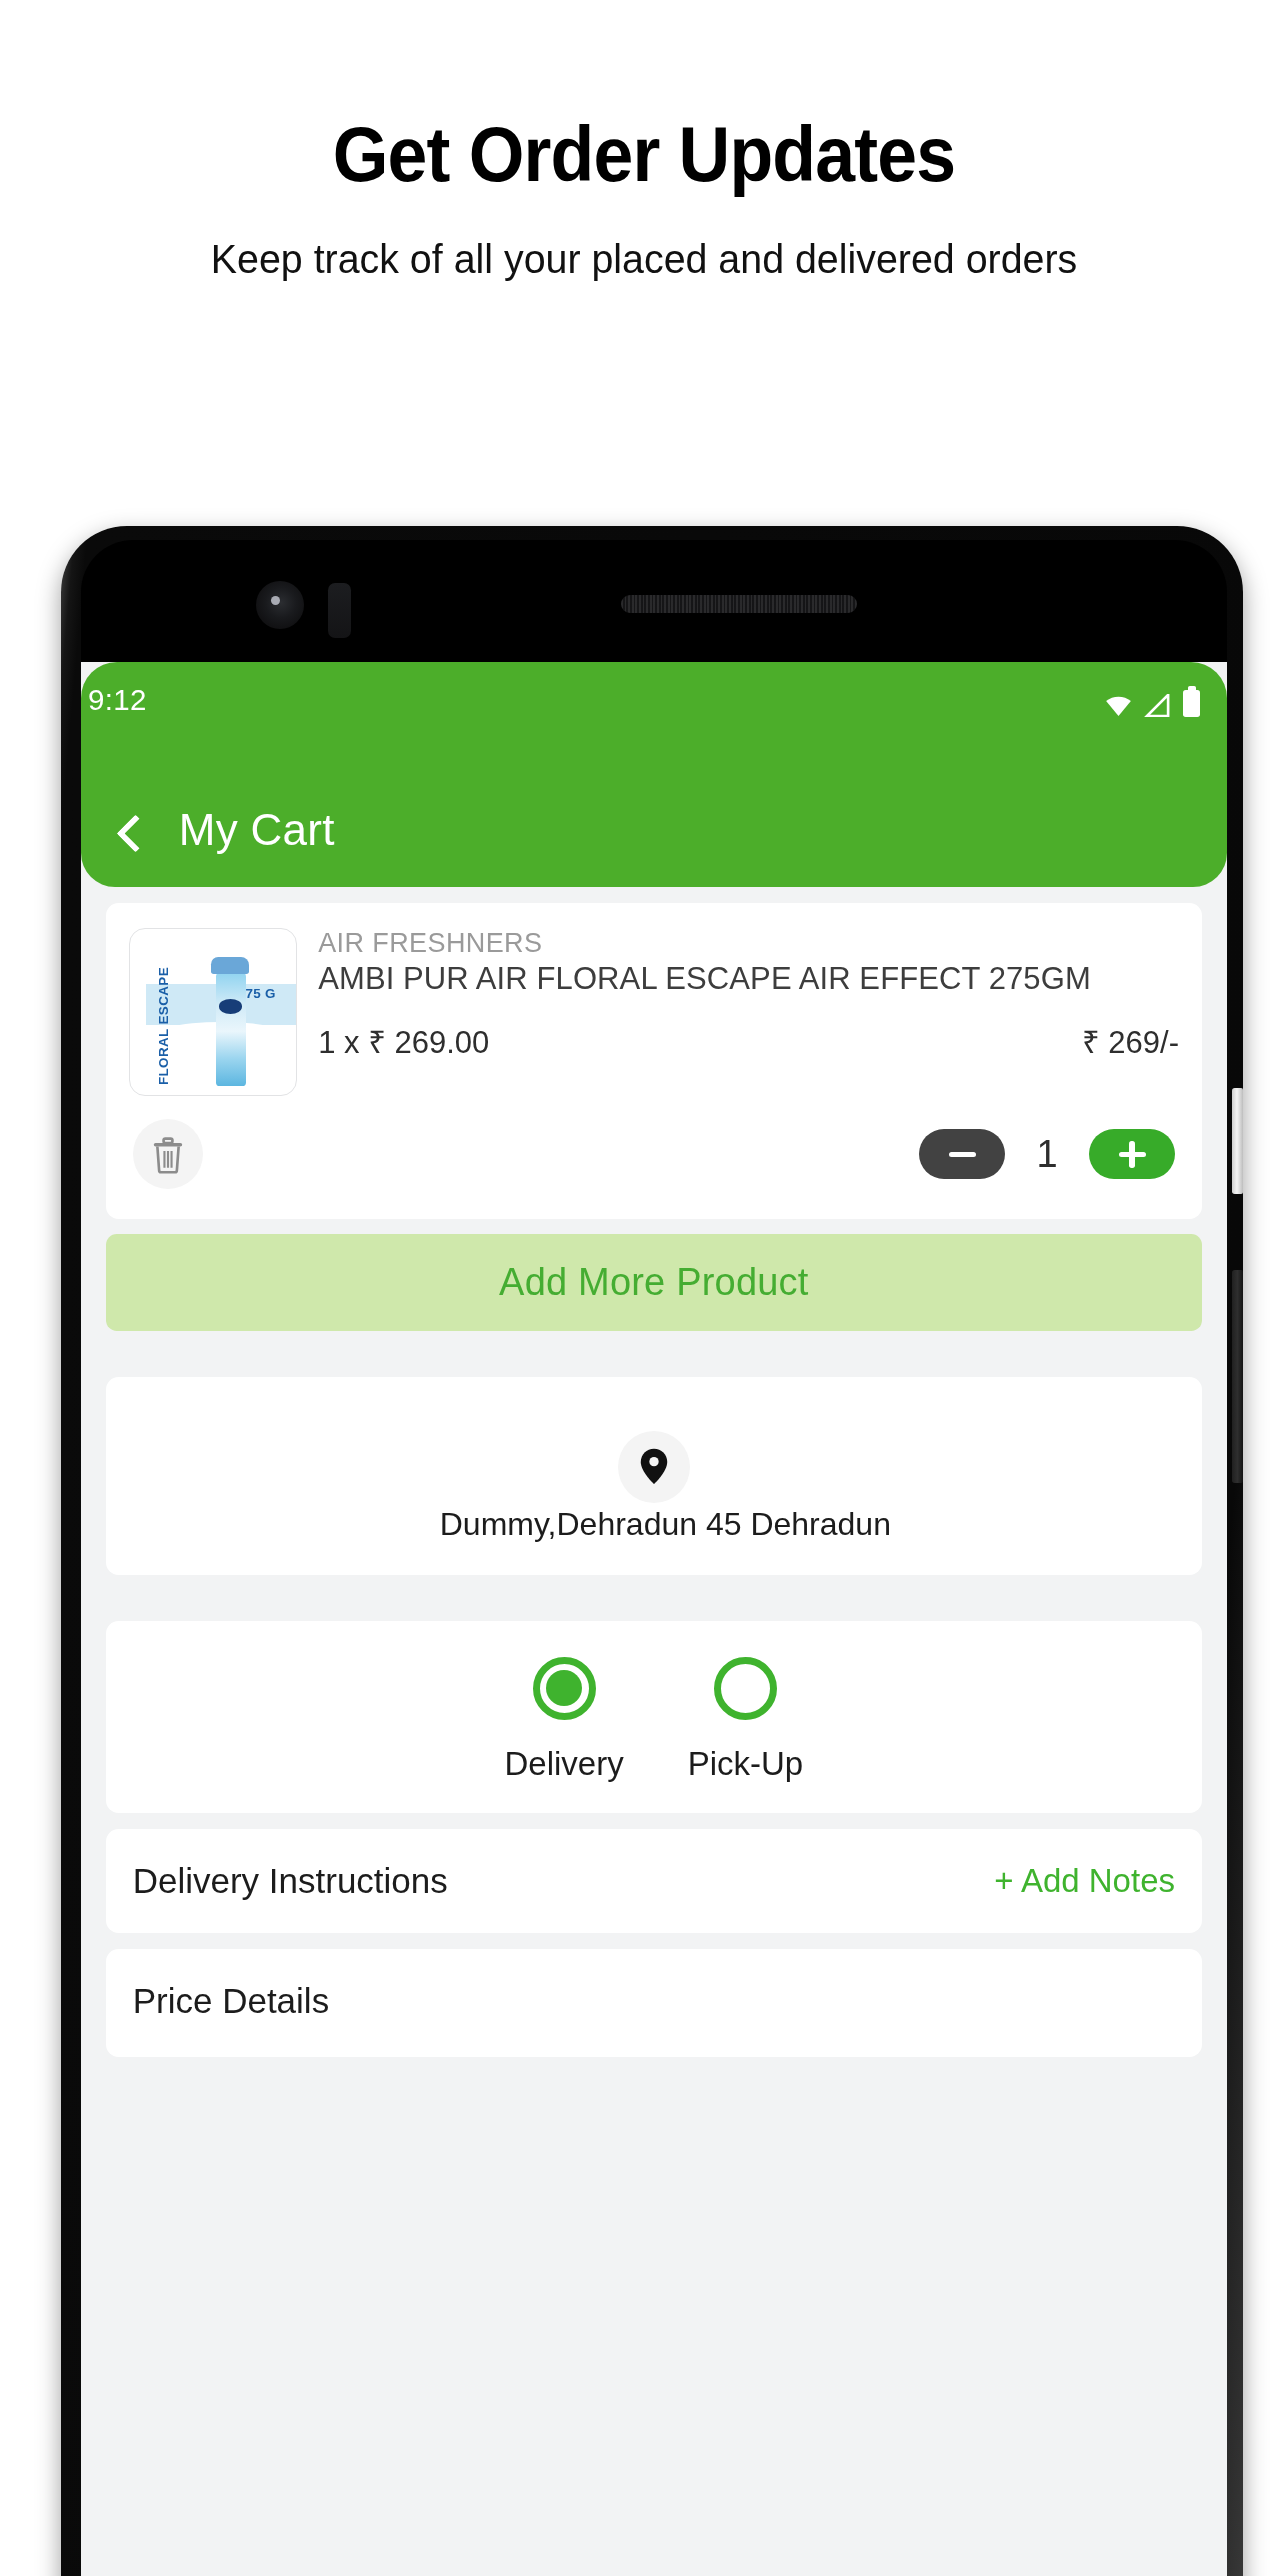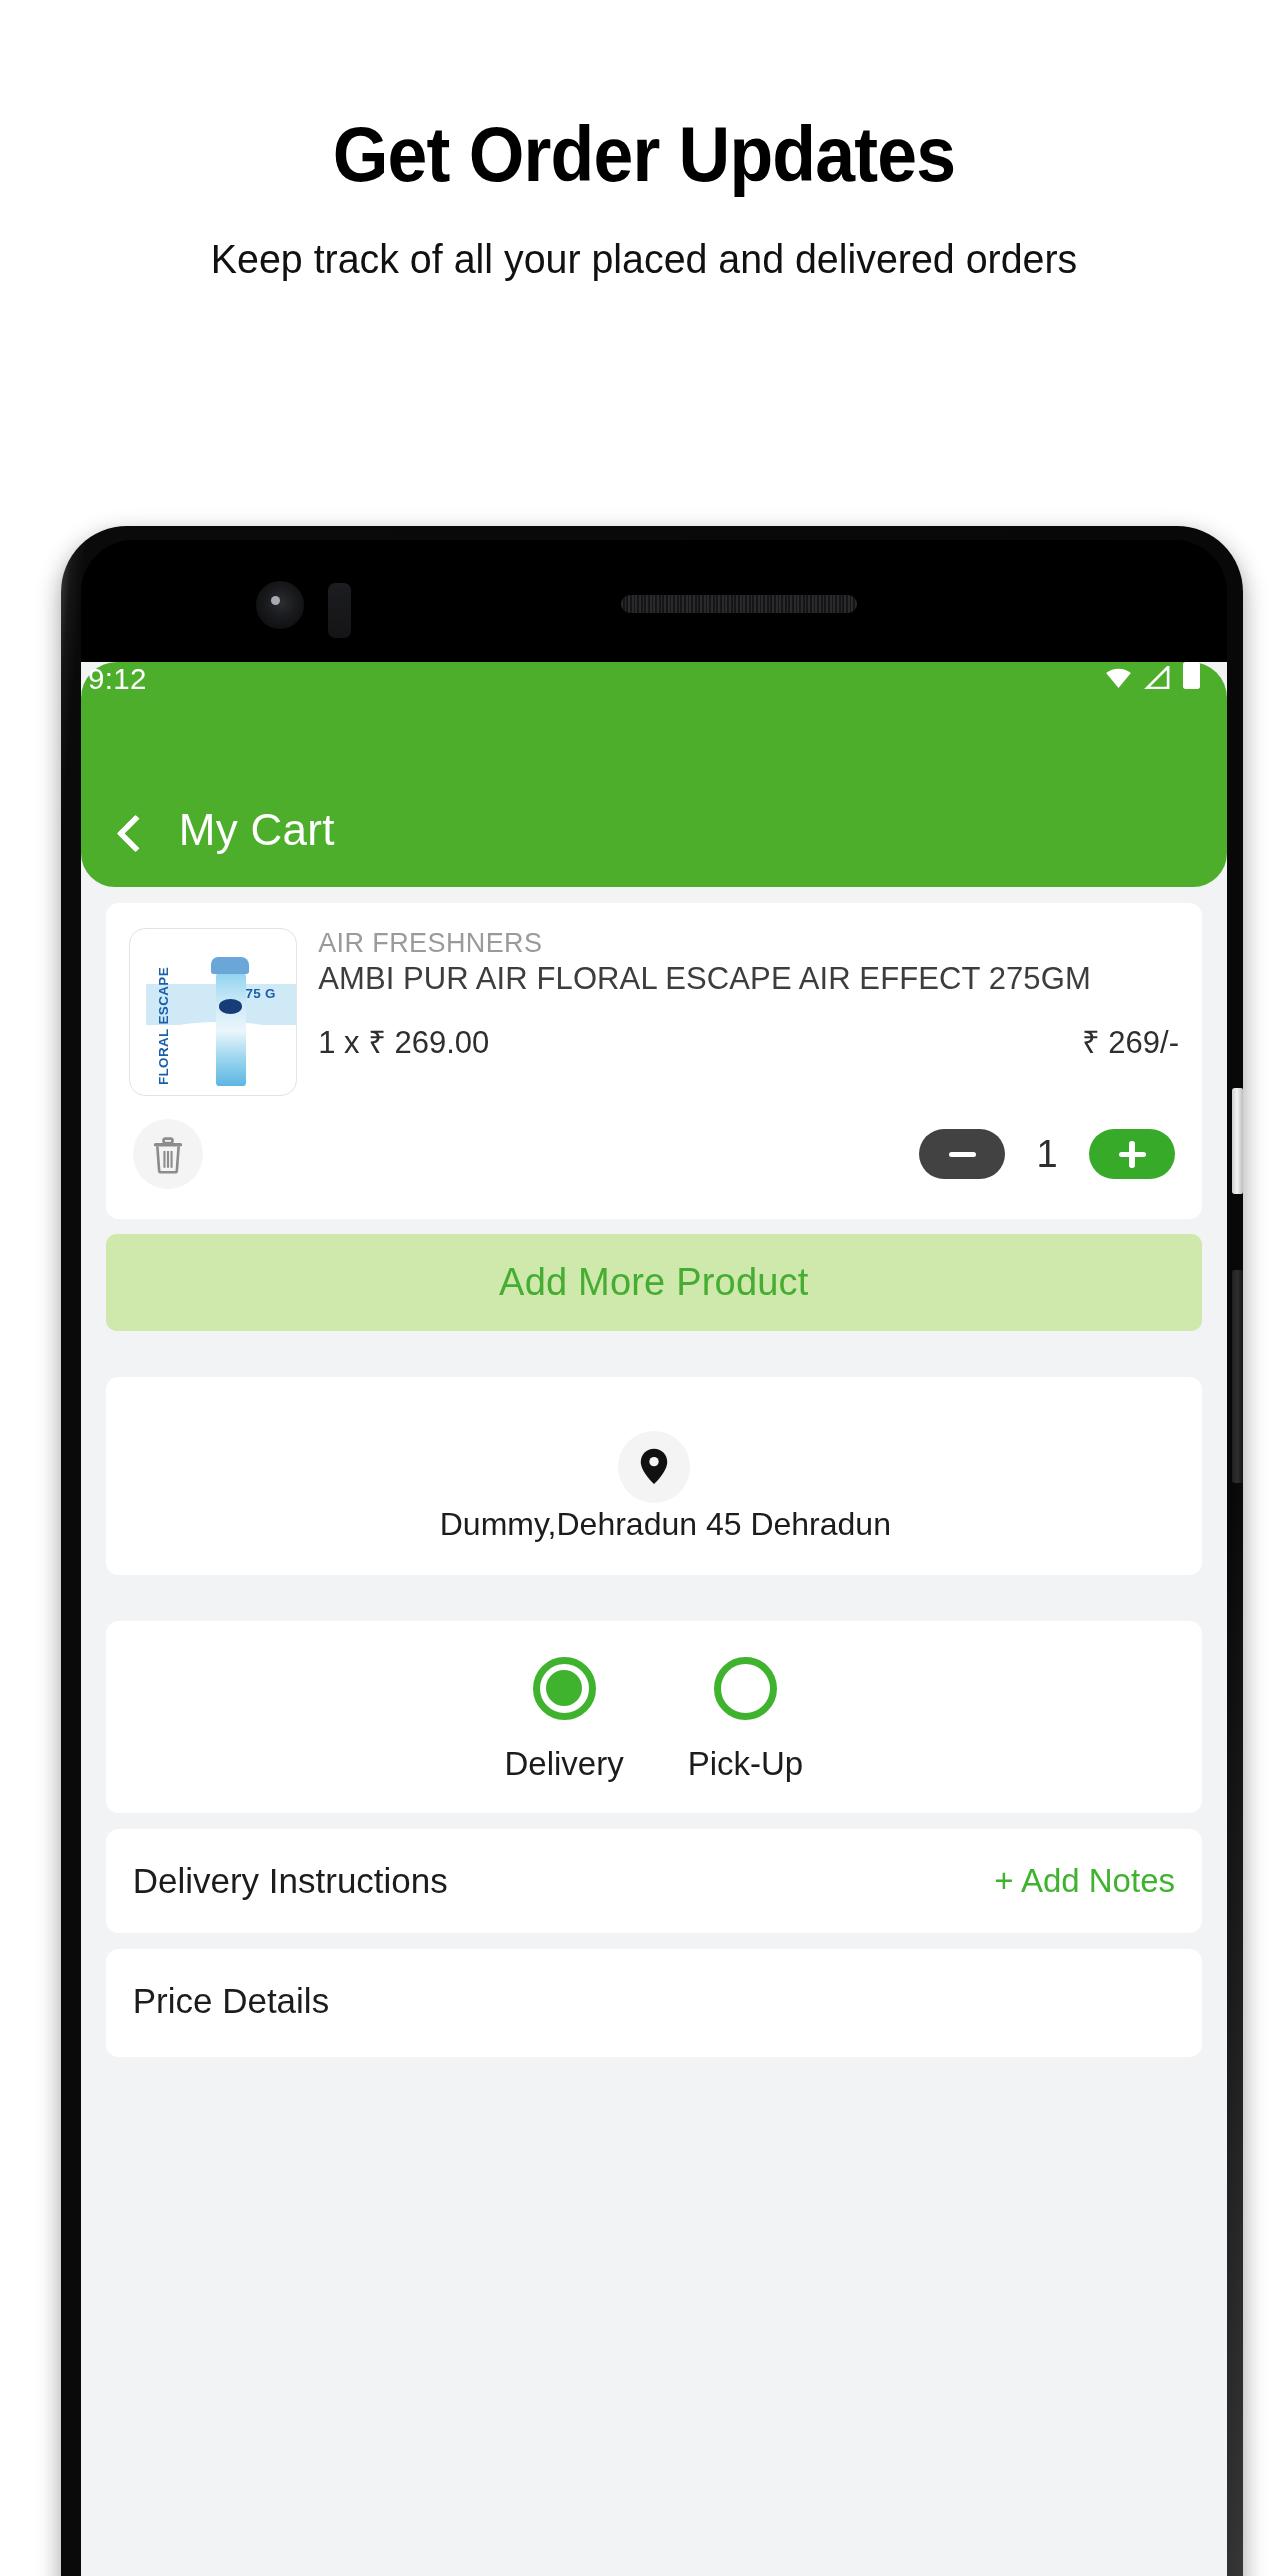--- a/index.html
+++ b/index.html
@@ -87,7 +87,7 @@
     height: 55px;
     background: #4cae2a;
     border-radius: 36px 36px 0 0;
-    display: flex; align-items: flex-start; justify-content: space-between;
+    display: flex; align-items: flex-end; justify-content: space-between;
     padding: 0 27px 0 7.2px;
     color: #fff;
   }

